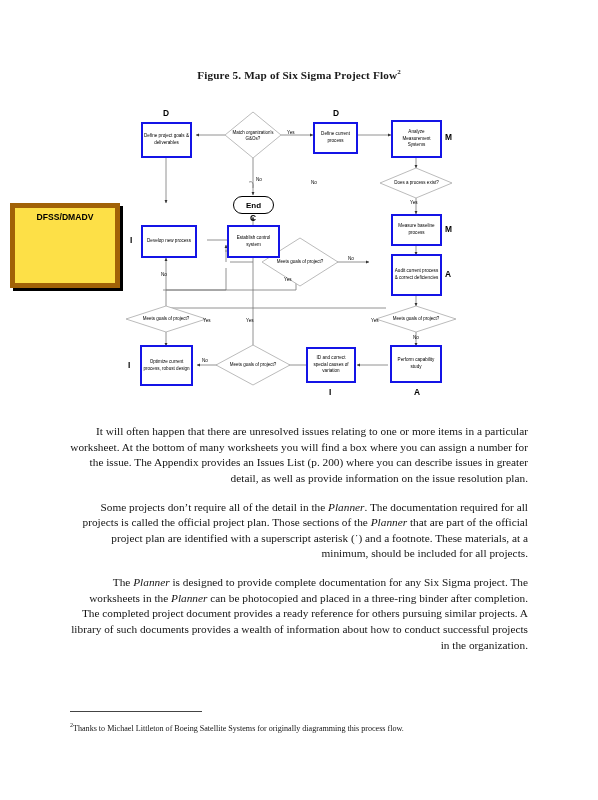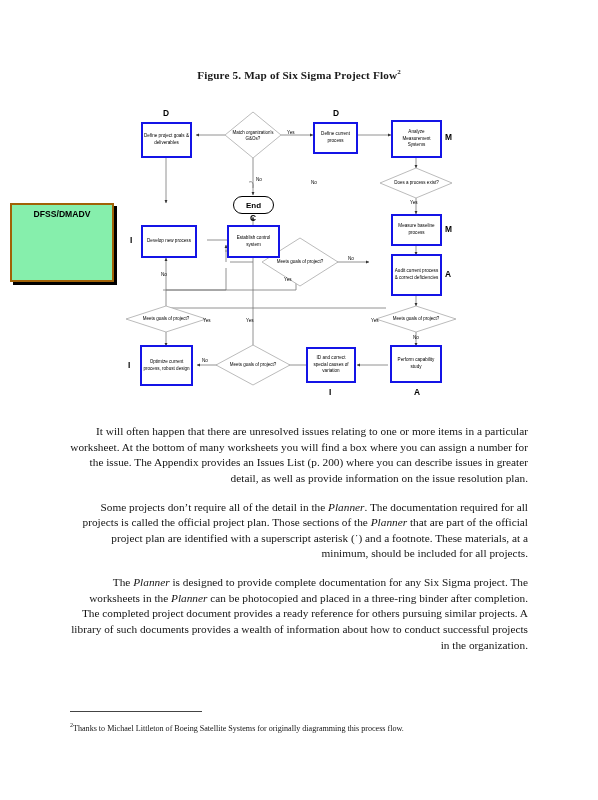--- a/index.html
+++ b/index.html
@@ -102,8 +102,8 @@
 
   #dfss-container {
     position: absolute;
-    background: #86efac;
-    border: 2px solid #a16207;
+    background: #fde047;
+    border: 5px solid #a16207;
     box-shadow: 3px 3px 0 0 #000000;
   }
   #dfss-label {

